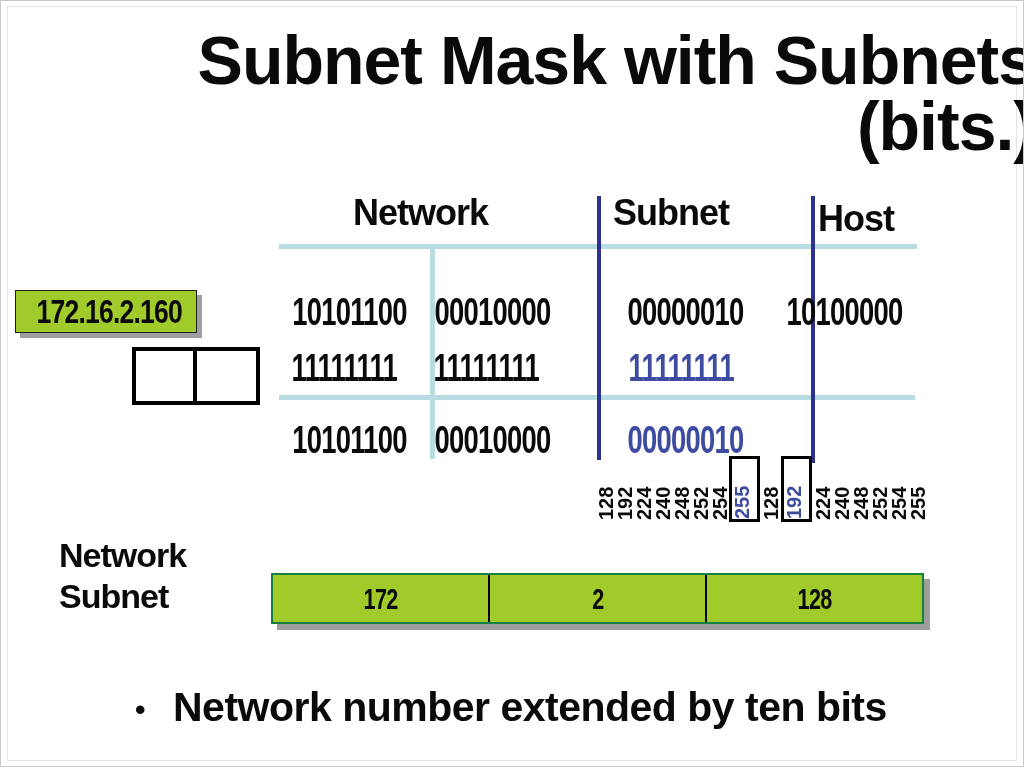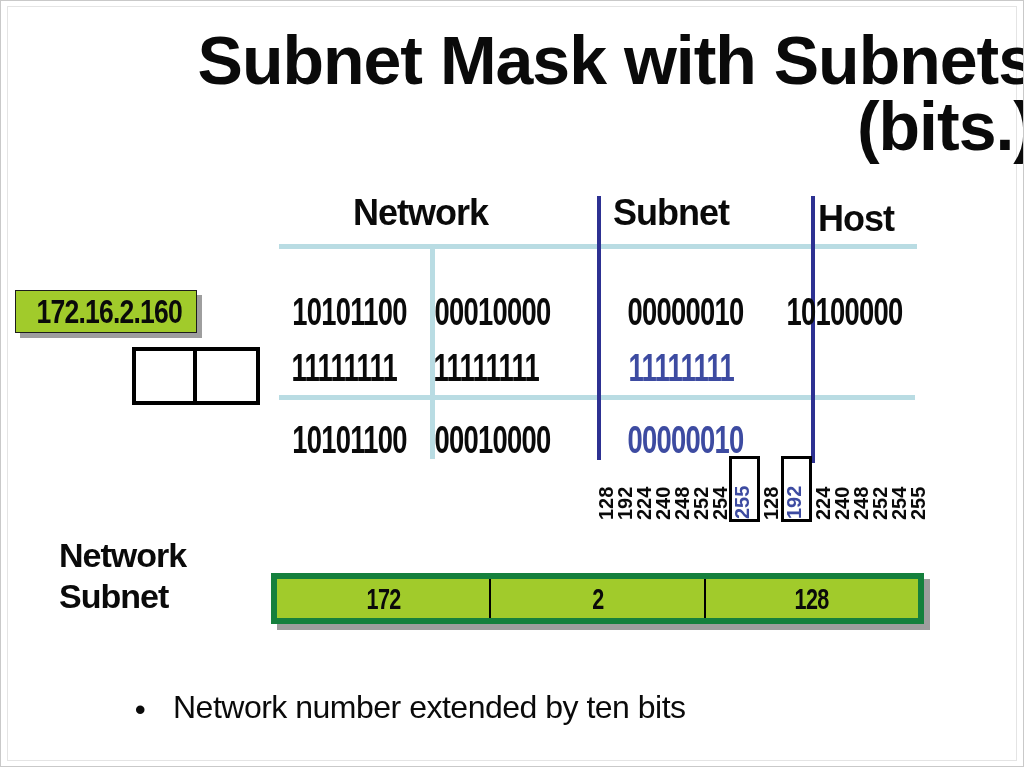--- a/index.html
+++ b/index.html
@@ -87,7 +87,7 @@
   }
   .nn-bar {
     position:absolute; left:270px; top:572px; width:653px; height:51px;
-    border:6px solid #15803d; box-shadow:6px 6px 0 #9e9e9e;
+    border:2px solid #15803d; box-shadow:6px 6px 0 #9e9e9e;
     display:flex;
   }
   .bar-cell {

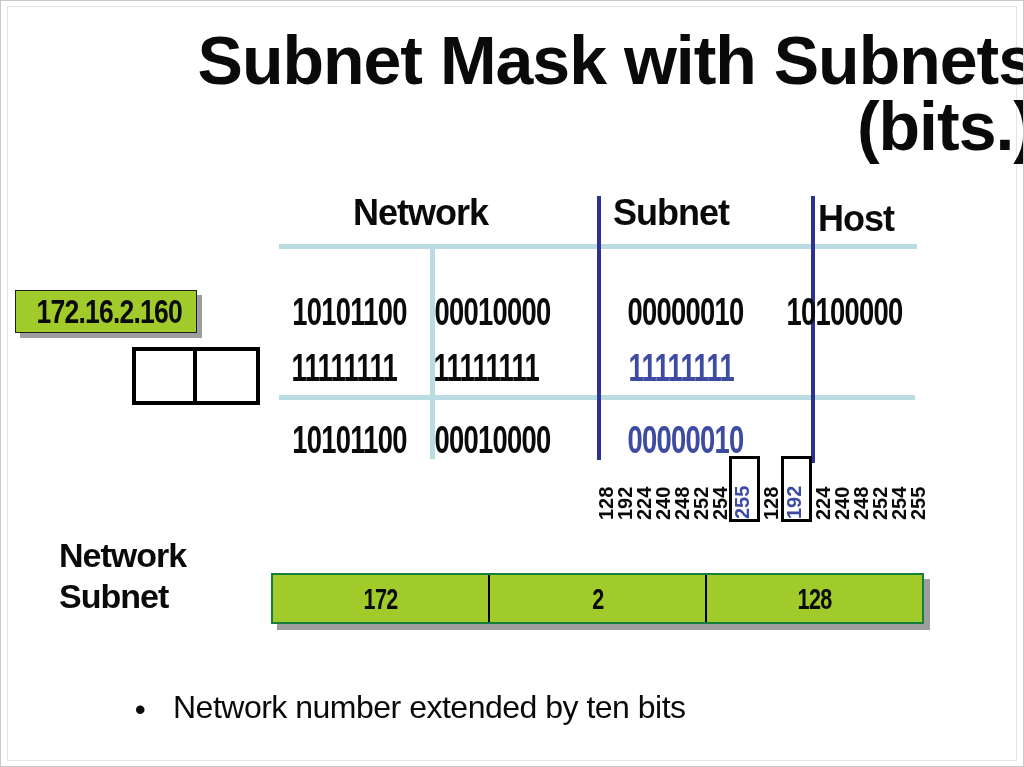--- a/index.html
+++ b/index.html
@@ -101,7 +101,7 @@
   .bullet-marker { position:absolute; left:134px; top:692px; font-weight:bold; font-size:30px; }
   .bullet-text   {
     position:absolute; left:172px; top:684px;
-    font-weight:normal; font-size:32px; line-height:44px; letter-spacing:-0.5px;
+    font-weight:bold; font-size:41px; line-height:44px; letter-spacing:-0.5px;
   }
 </style>
 </head>

